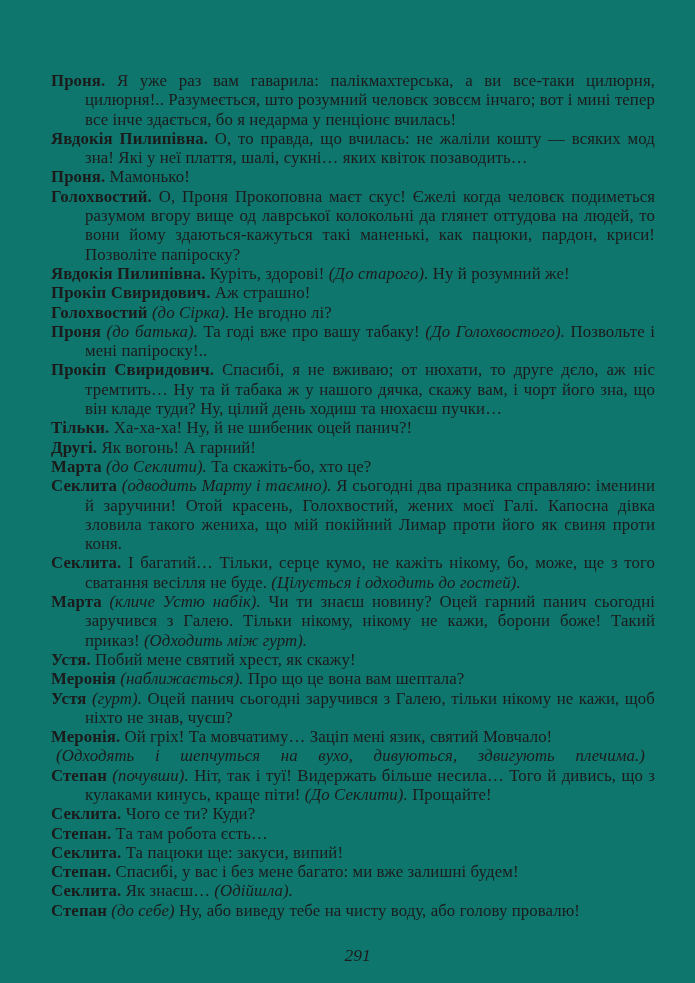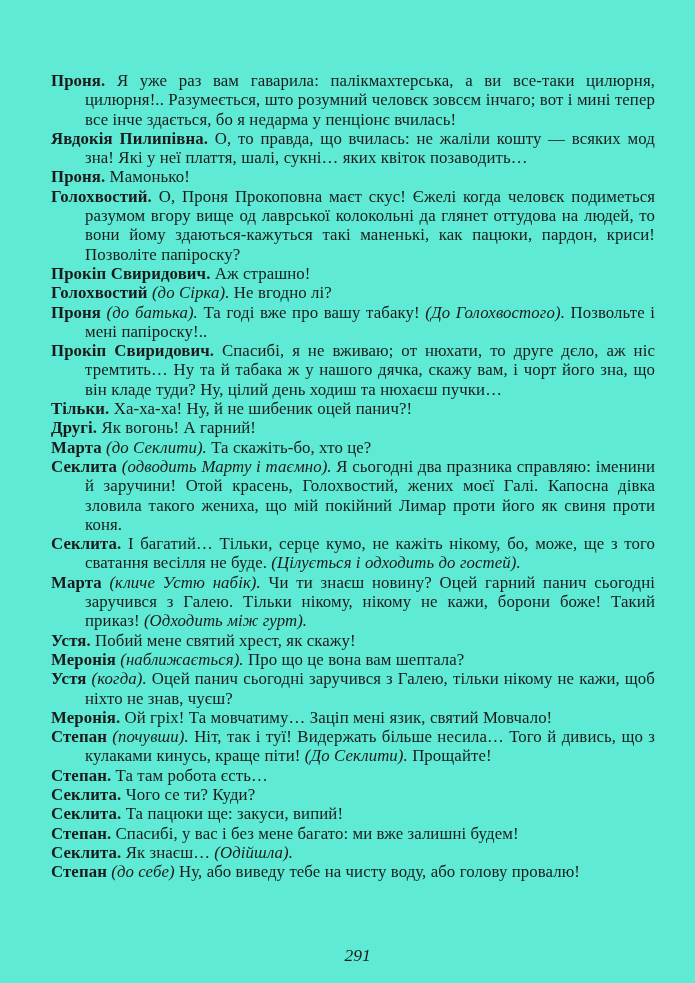--- a/index.html
+++ b/index.html
@@ -11,7 +11,7 @@
     position: relative;
     width: 695px;
     height: 983px;
-    background: #5eead4;
+    background: #0f766e;
     color: #1b1b1b;
     font-family: "Liberation Serif", "DejaVu Serif", serif;
     overflow: hidden;

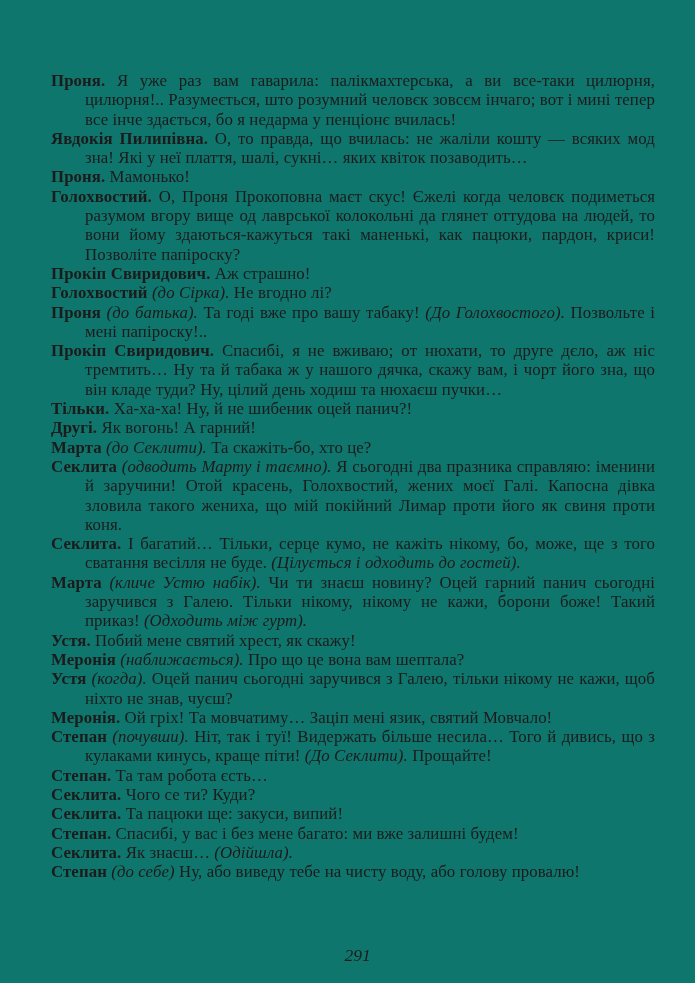--- a/index.html
+++ b/index.html
@@ -60,6 +60,7 @@
       <p class="speech"><span class="seg-bold">Явдокія Пилипівна.</span><span class="seg-normal"> О, то правда, що вчилась: не жаліли кошту — всяких мод зна! Які у неї плаття, шалі, сукні… яких квіток позаводить…</span></p>
       <p class="speech"><span class="seg-bold">Проня.</span><span class="seg-normal"> Мамонько!</span></p>
       <p class="speech"><span class="seg-bold">Голохвостий.</span><span class="seg-normal"> О, Проня Прокоповна маєт скус! Єжелі когда человєк подиметься разумом вгору вище од лаврської колокольні да глянет оттудова на людей, то вони йому здаються-кажуться такі маненькі, как пацюки, пардон, криси! Позволіте папіроску?</span></p>
+      <p class="speech"><span class="seg-bold">Явдокія Пилипівна.</span><span class="seg-normal"> Куріть, здорові! </span><span class="seg-italic">(До старого).</span><span class="seg-normal"> Ну й розумний же!</span></p>
       <p class="speech"><span class="seg-bold">Прокіп Свиридович.</span><span class="seg-normal"> Аж страшно!</span></p>
       <p class="speech"><span class="seg-bold">Голохвостий</span><span class="seg-italic"> (до Сірка).</span><span class="seg-normal"> Не вгодно лі?</span></p>
       <p class="speech"><span class="seg-bold">Проня</span><span class="seg-italic"> (до батька).</span><span class="seg-normal"> Та годі вже про вашу табаку! </span><span class="seg-italic">(До Голохвостого).</span><span class="seg-normal"> Позвольте і мені папіроску!..</span></p>

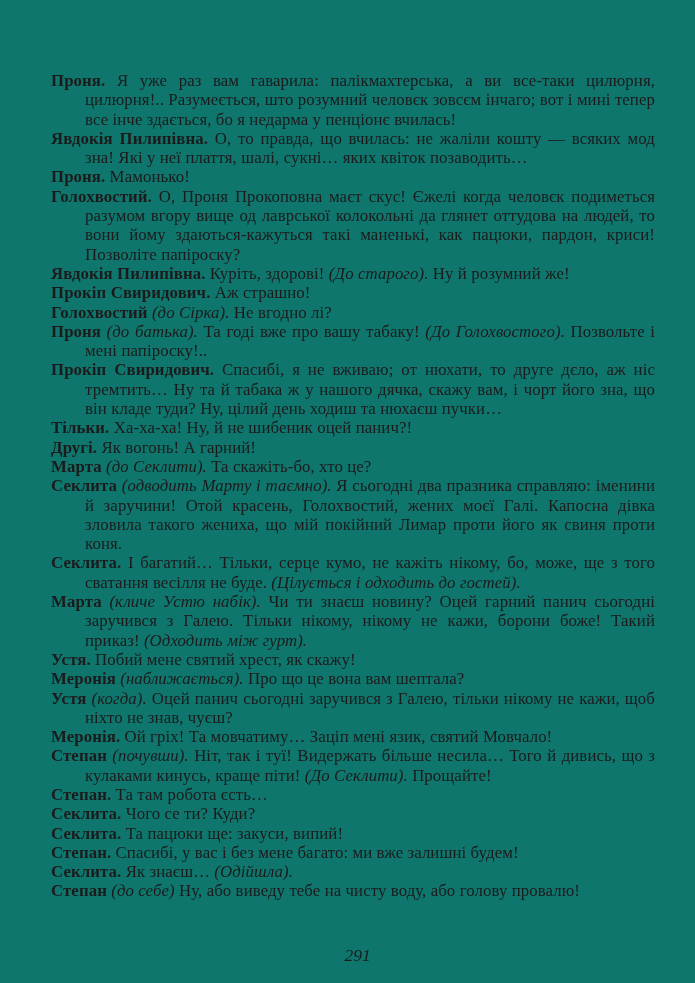--- a/index.html
+++ b/index.html
@@ -73,7 +73,7 @@
       <p class="speech"><span class="seg-bold">Марта</span><span class="seg-italic"> (кличе Устю набік).</span><span class="seg-normal"> Чи ти знаєш новину? Оцей гарний панич сьогодні заручився з Галею. Тільки нікому, нікому не кажи, борони боже! Такий приказ! </span><span class="seg-italic">(Одходить між гурт).</span></p>
       <p class="speech"><span class="seg-bold">Устя.</span><span class="seg-normal"> Побий мене святий хрест, як скажу!</span></p>
       <p class="speech"><span class="seg-bold">Меронія</span><span class="seg-italic"> (наближається).</span><span class="seg-normal"> Про що це вона вам шептала?</span></p>
-      <p class="speech"><span class="seg-bold">Устя</span><span class="seg-italic"> (когда).</span><span class="seg-normal"> Оцей панич сьогодні заручився з Галею, тільки нікому не кажи, щоб ніхто не знав, чуєш?</span></p>
+      <p class="speech"><span class="seg-bold">Устя</span><span class="seg-italic"> (гурт).</span><span class="seg-normal"> Оцей панич сьогодні заручився з Галею, тільки нікому не кажи, щоб ніхто не знав, чуєш?</span></p>
       <p class="speech"><span class="seg-bold">Меронія.</span><span class="seg-normal"> Ой гріх! Та мовчатиму… Заціп мені язик, святий Мовчало!</span></p>
       <p class="speech"><span class="seg-bold">Степан</span><span class="seg-italic"> (почувши).</span><span class="seg-normal"> Ніт, так і туї! Видержать більше несила… Того й дивись, що з кулаками кинусь, краще піти! </span><span class="seg-italic">(До Секлити).</span><span class="seg-normal"> Прощайте!</span></p>
       <p class="speech"><span class="seg-bold">Степан.</span><span class="seg-normal"> Та там робота єсть…</span></p>

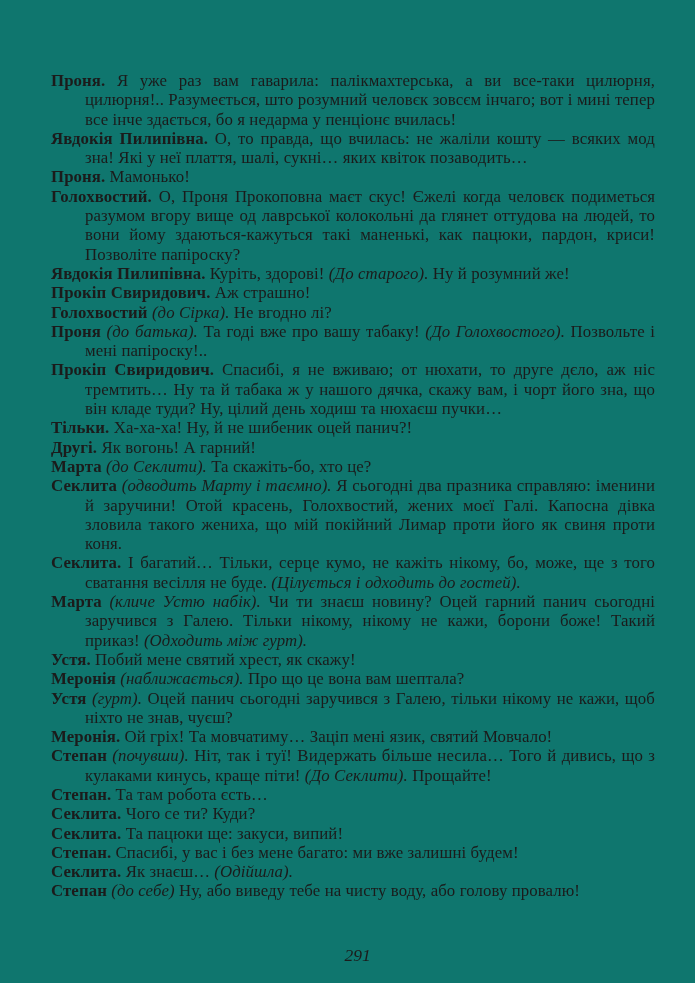--- a/index.html
+++ b/index.html
@@ -75,6 +75,7 @@
       <p class="speech"><span class="seg-bold">Меронія</span><span class="seg-italic"> (наближається).</span><span class="seg-normal"> Про що це вона вам шептала?</span></p>
       <p class="speech"><span class="seg-bold">Устя</span><span class="seg-italic"> (гурт).</span><span class="seg-normal"> Оцей панич сьогодні заручився з Галею, тільки нікому не кажи, щоб ніхто не знав, чуєш?</span></p>
       <p class="speech"><span class="seg-bold">Меронія.</span><span class="seg-normal"> Ой гріх! Та мовчатиму… Заціп мені язик, святий Мовчало!</span></p>
+      <p class="direction"><span class="seg-italic">(Одходять і шепчуться на вухо, дивуються, здвигують плечима.)</span></p>
       <p class="speech"><span class="seg-bold">Степан</span><span class="seg-italic"> (почувши).</span><span class="seg-normal"> Ніт, так і туї! Видержать більше несила… Того й дивись, що з кулаками кинусь, краще піти! </span><span class="seg-italic">(До Секлити).</span><span class="seg-normal"> Прощайте!</span></p>
       <p class="speech"><span class="seg-bold">Степан.</span><span class="seg-normal"> Та там робота єсть…</span></p>
       <p class="speech"><span class="seg-bold">Секлита.</span><span class="seg-normal"> Чого се ти? Куди?</span></p>

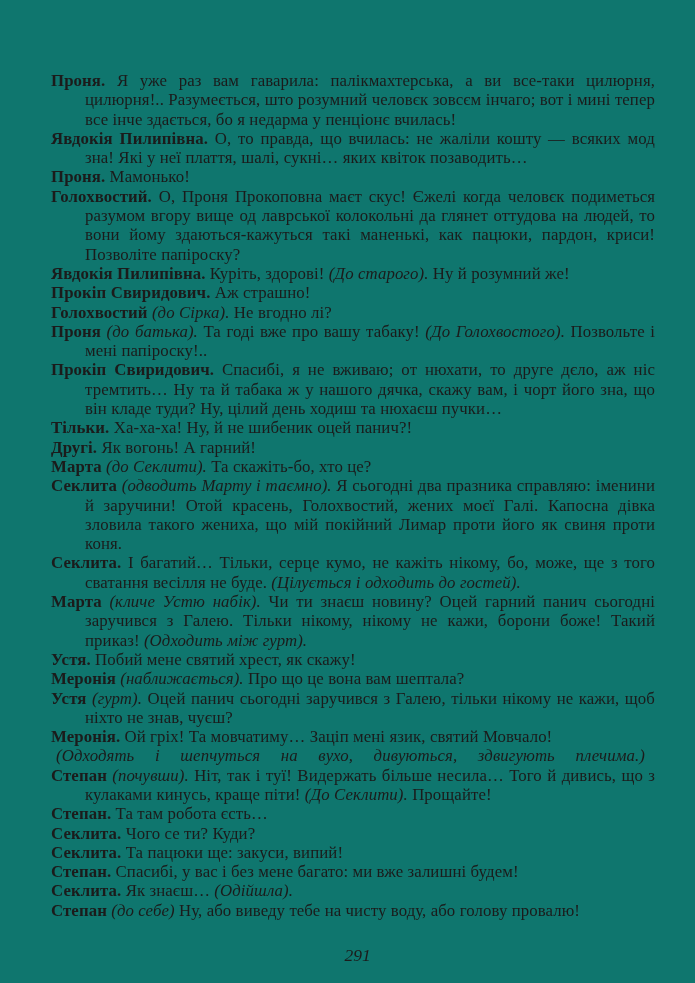--- a/index.html
+++ b/index.html
@@ -77,8 +77,8 @@
       <p class="speech"><span class="seg-bold">Меронія.</span><span class="seg-normal"> Ой гріх! Та мовчатиму… Заціп мені язик, святий Мовчало!</span></p>
       <p class="direction"><span class="seg-italic">(Одходять і шепчуться на вухо, дивуються, здвигують плечима.)</span></p>
       <p class="speech"><span class="seg-bold">Степан</span><span class="seg-italic"> (почувши).</span><span class="seg-normal"> Ніт, так і туї! Видержать більше несила… Того й дивись, що з кулаками кинусь, краще піти! </span><span class="seg-italic">(До Секлити).</span><span class="seg-normal"> Прощайте!</span></p>
+      <p class="speech"><span class="seg-bold">Секлита.</span><span class="seg-normal"> Чого се ти? Куди?</span></p>
       <p class="speech"><span class="seg-bold">Степан.</span><span class="seg-normal"> Та там робота єсть…</span></p>
-      <p class="speech"><span class="seg-bold">Секлита.</span><span class="seg-normal"> Чого се ти? Куди?</span></p>
       <p class="speech"><span class="seg-bold">Секлита.</span><span class="seg-normal"> Та пацюки ще: закуси, випий!</span></p>
       <p class="speech"><span class="seg-bold">Степан.</span><span class="seg-normal"> Спасибі, у вас і без мене багато: ми вже залишні будем!</span></p>
       <p class="speech"><span class="seg-bold">Секлита.</span><span class="seg-normal"> Як знаєш… </span><span class="seg-italic">(Одійшла).</span></p>

